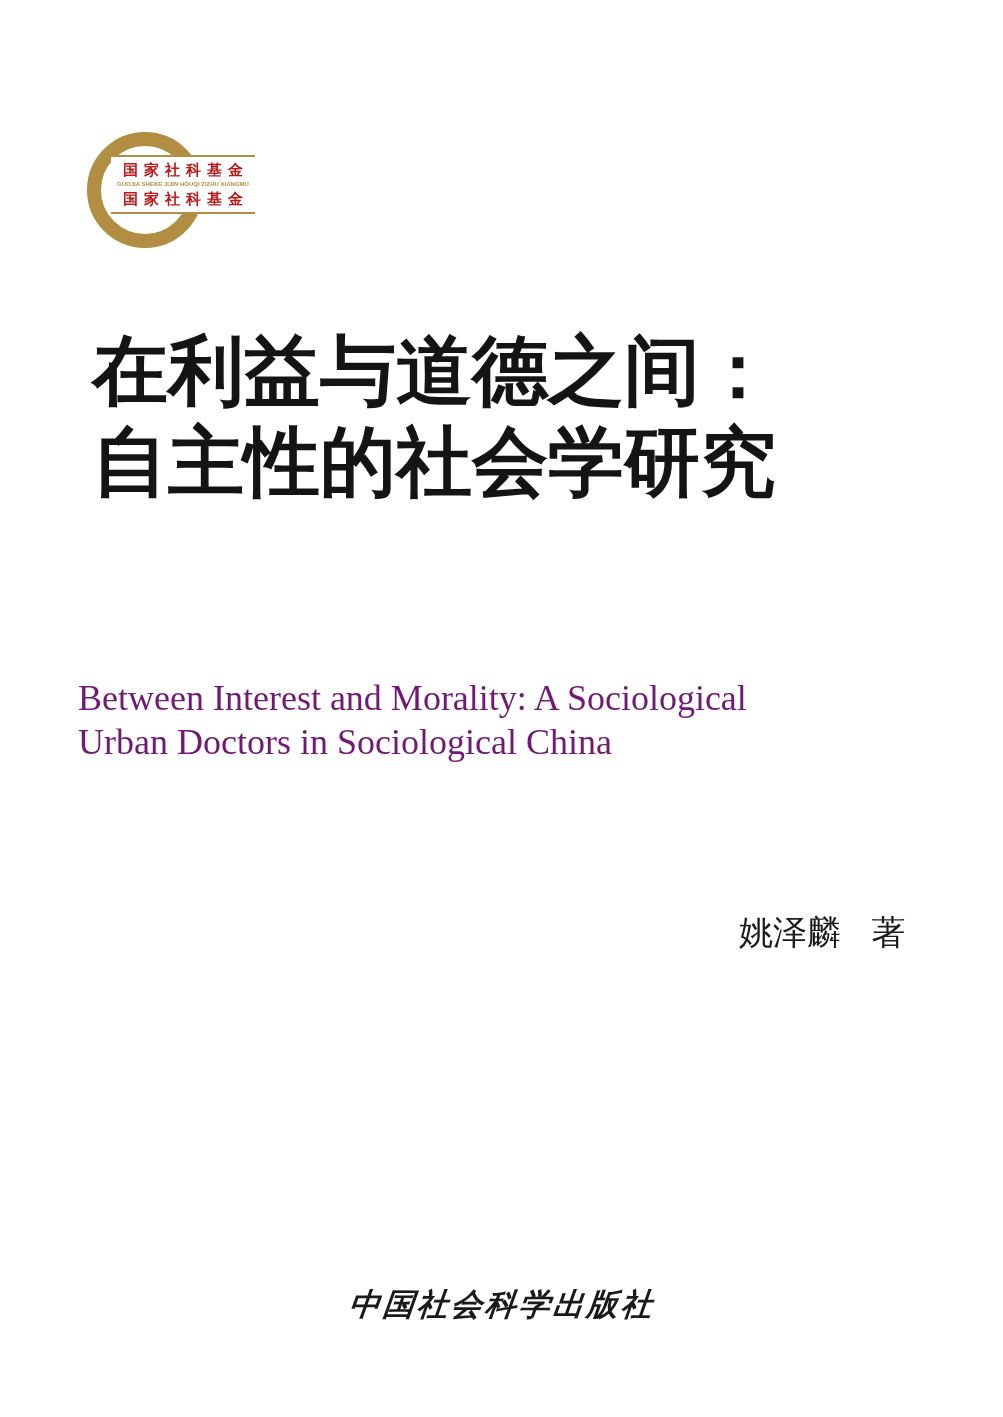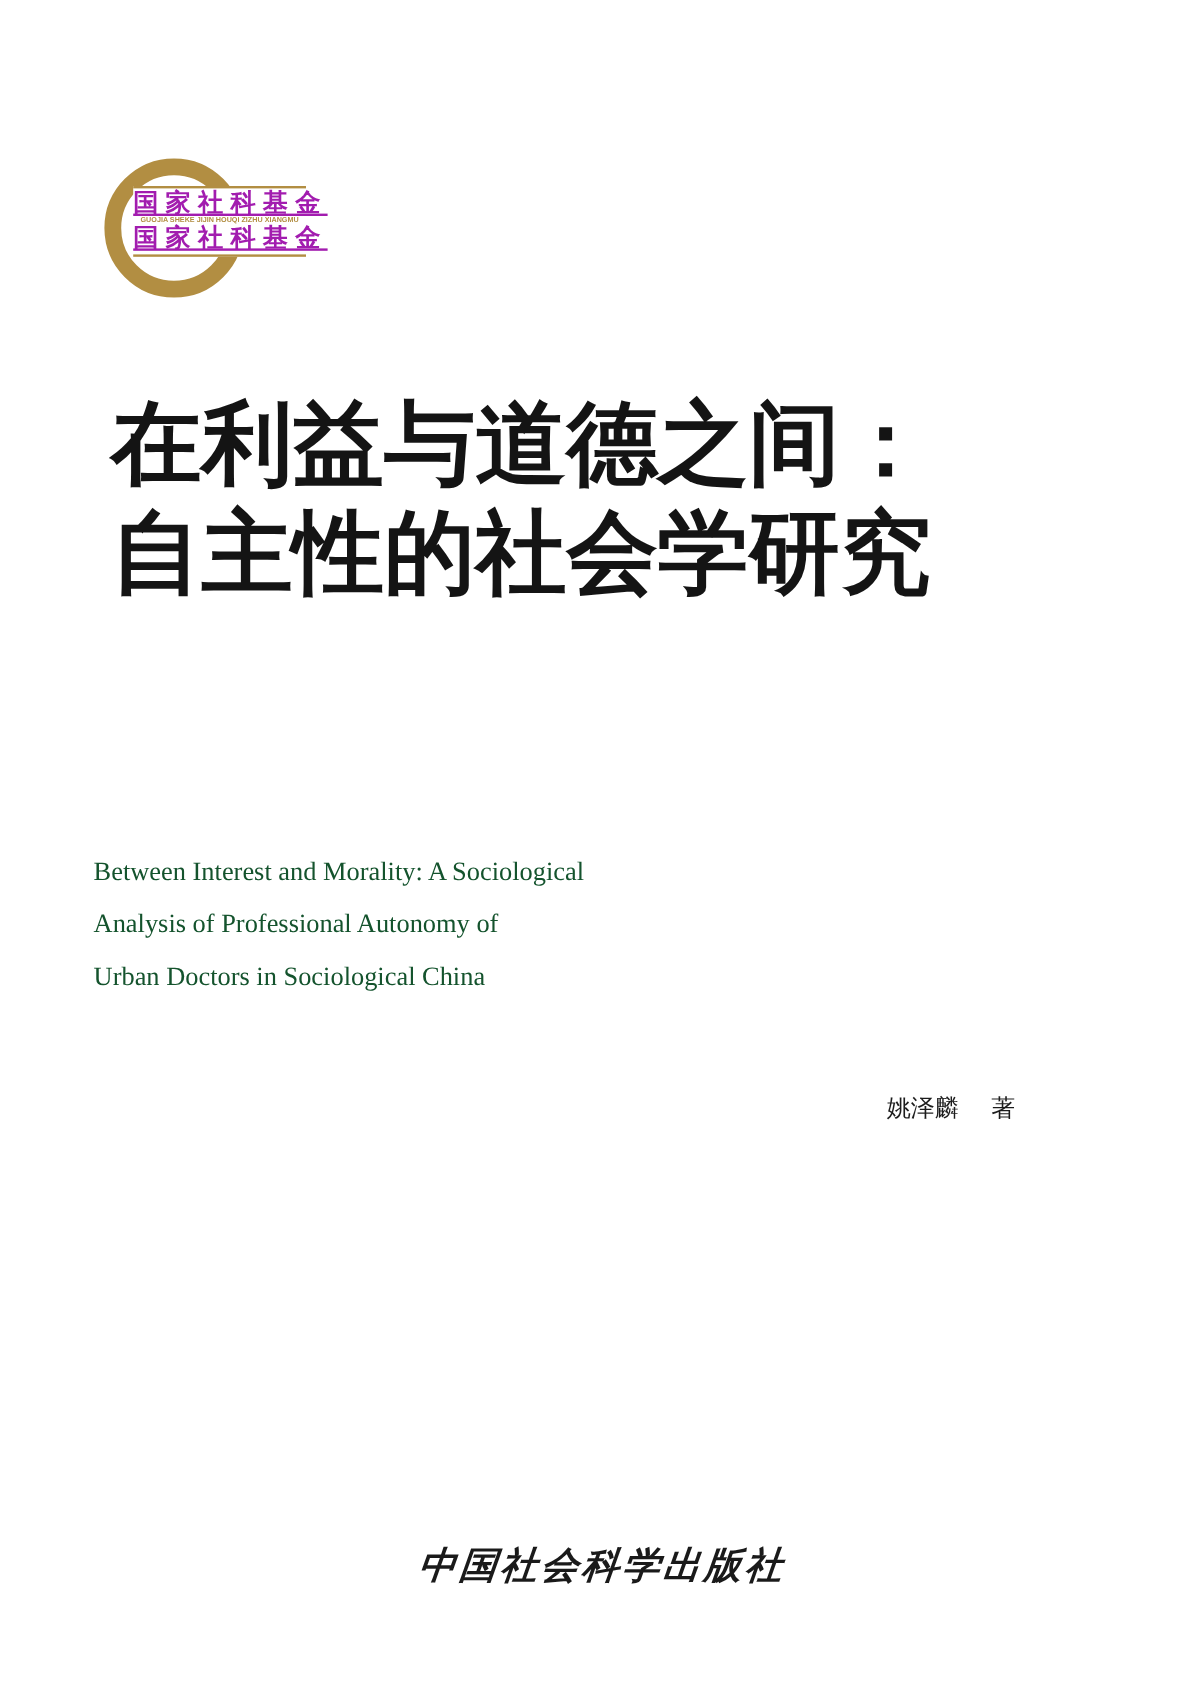--- a/index.html
+++ b/index.html
@@ -46,15 +46,14 @@
     text-align: center;
   }
   .logo-cn {
-    color: #a21caf;
+    color: #b91c1c;
     font-family: "Liberation Sans", sans-serif;
     font-weight: 700;
-    font-size: 21px;
+    font-size: 15px;
     line-height: 19px;
     letter-spacing: 6px;
     margin-right: -6px;
     white-space: nowrap;
-    text-decoration: underline;
   }
   .logo-en {
     color: #b28e42;

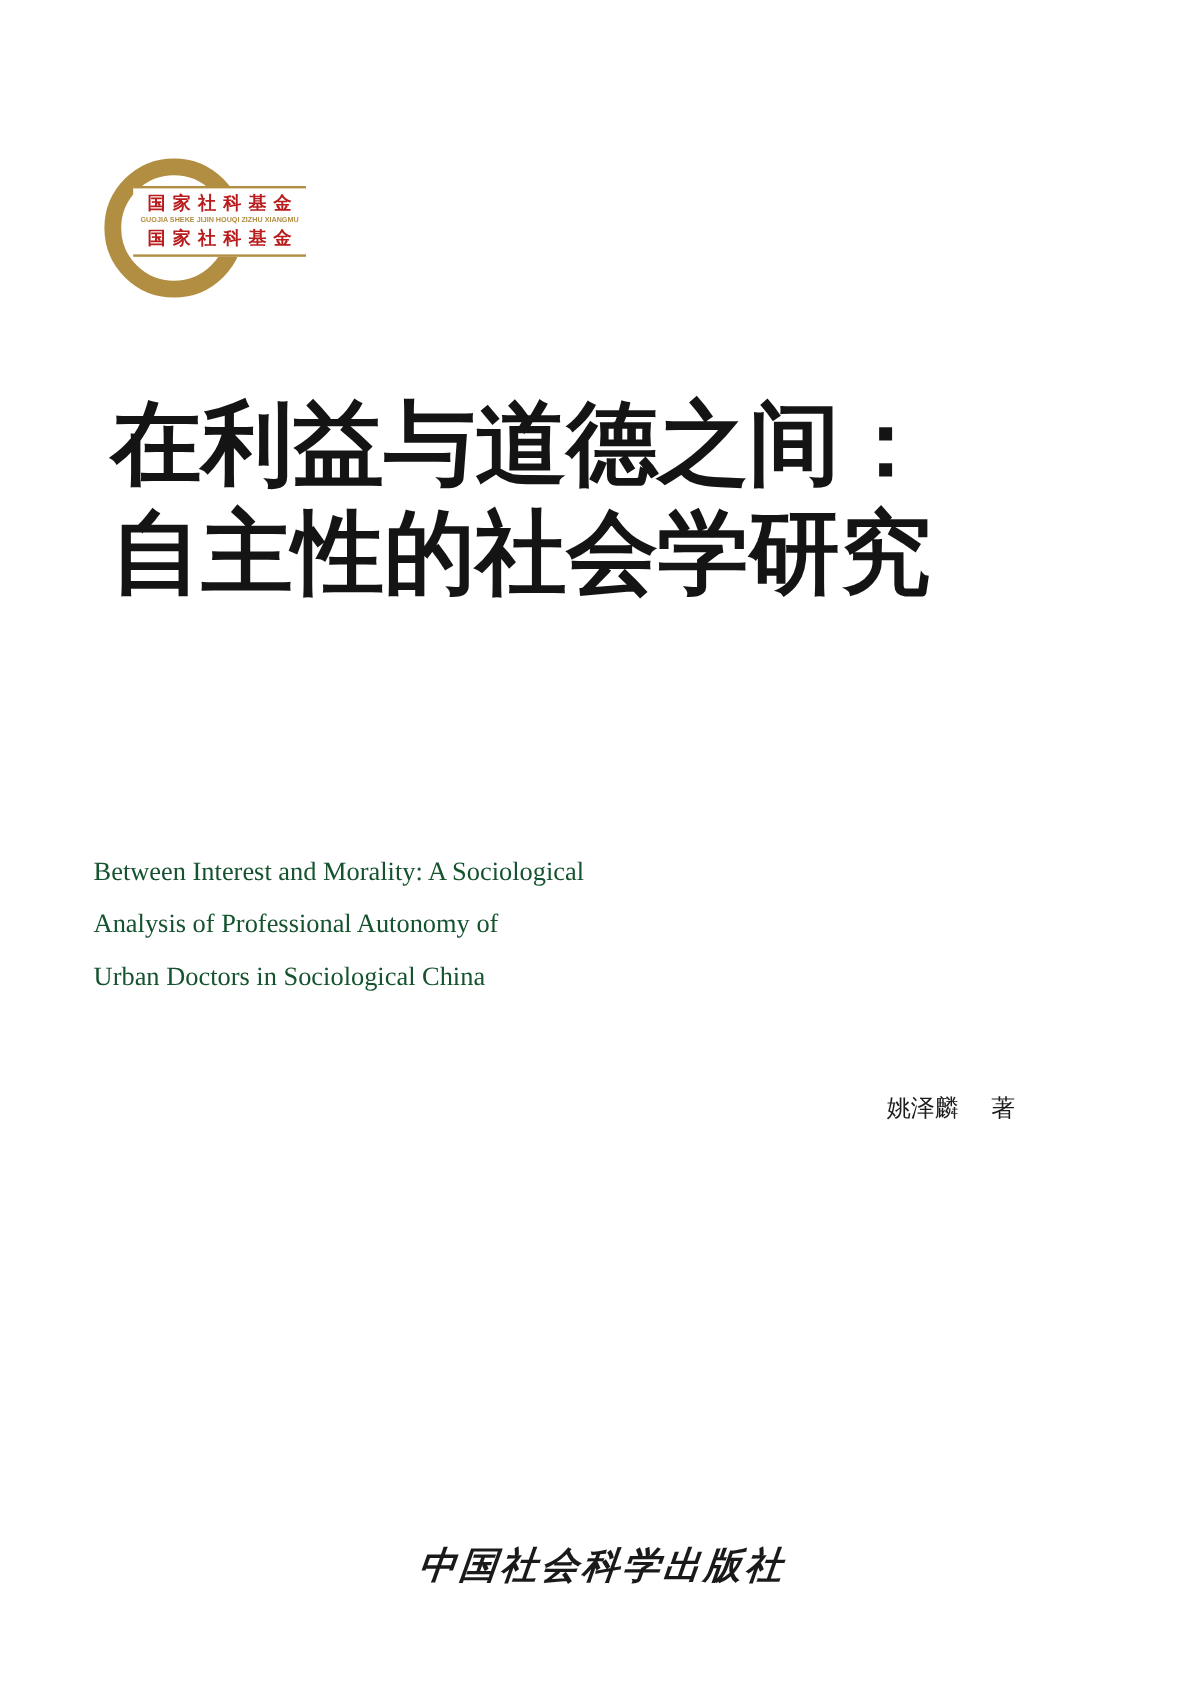--- a/index.html
+++ b/index.html
@@ -83,9 +83,9 @@
   .subtitle {
     position: absolute;
     left: 78px;
-    top: 704px;
-    color: #14532d;
-    font-size: 22px;
+    top: 676px;
+    color: #701a75;
+    font-size: 36px;
     line-height: 44px;
     white-space: nowrap;
   }

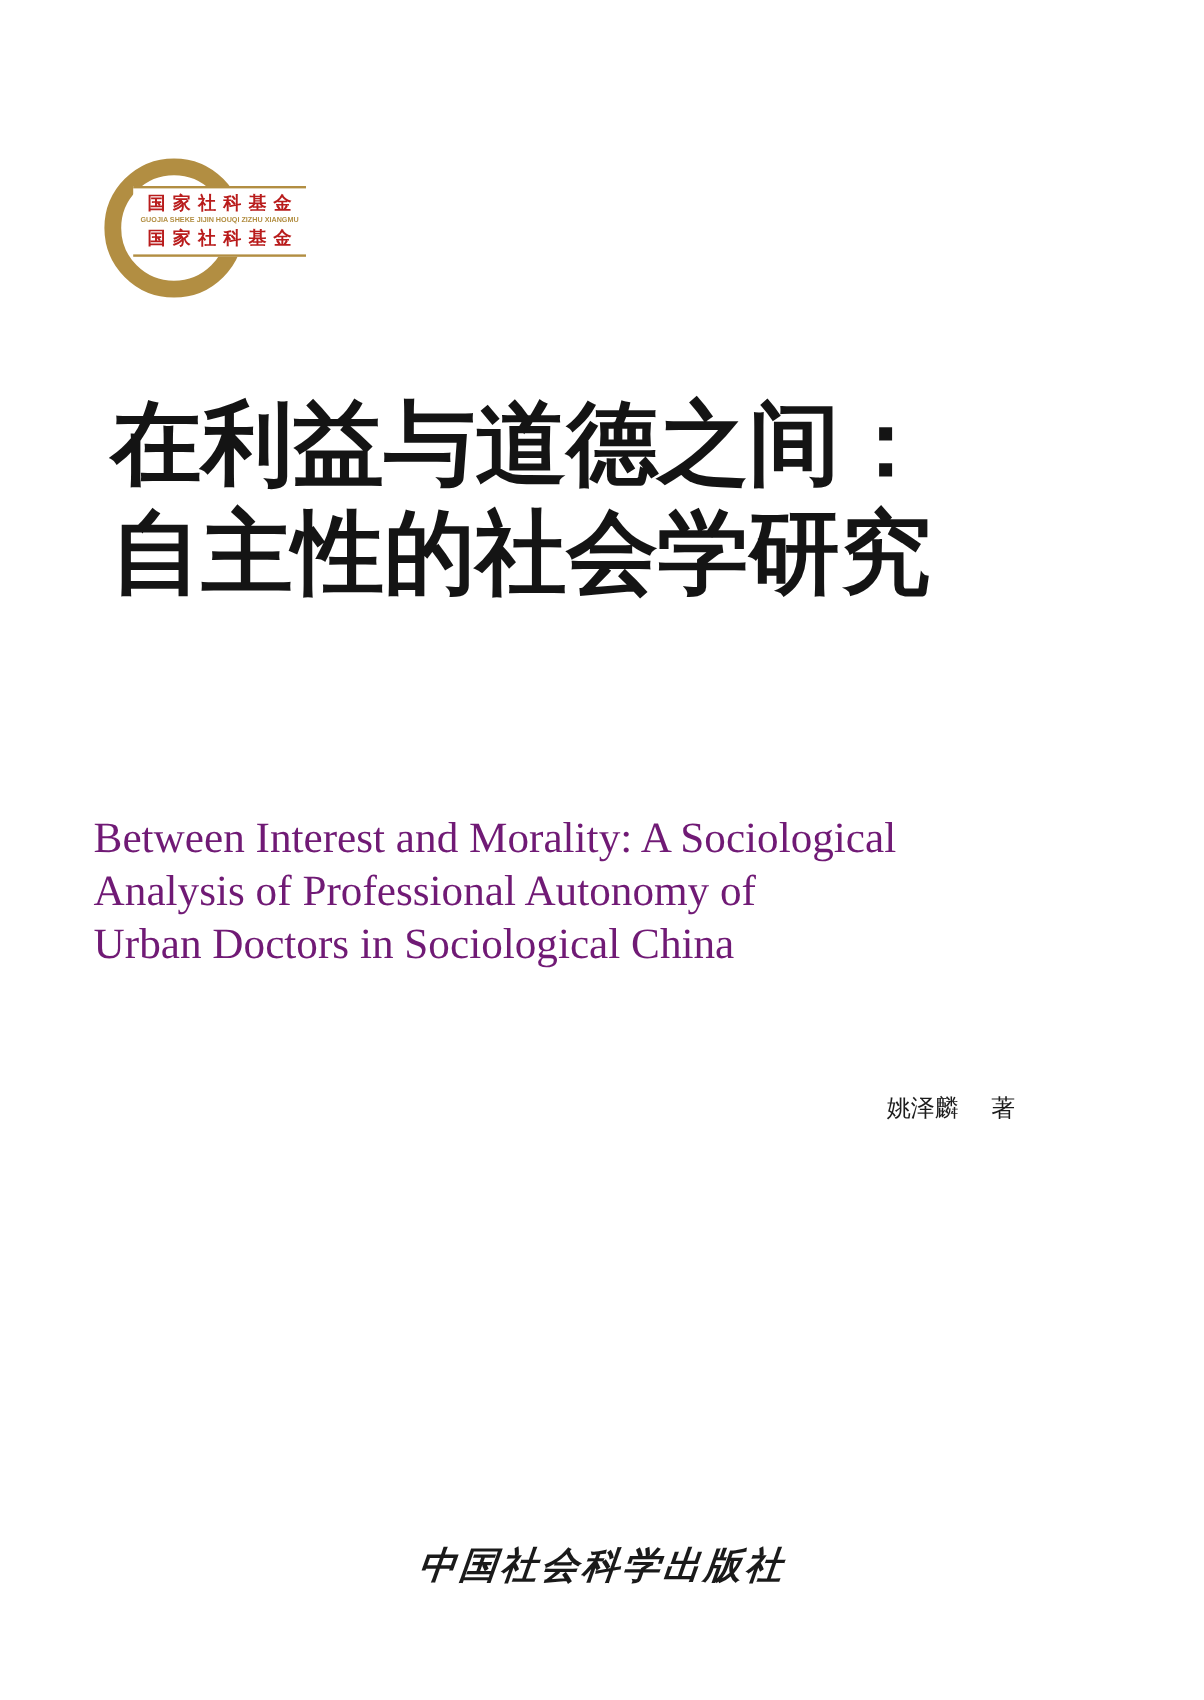--- a/index.html
+++ b/index.html
@@ -144,7 +144,6 @@
 
   <div class="subtitle">
     <div>Between Interest and Morality: A Sociological</div>
-    <div>Analysis of Professional Autonomy of</div>
     <div>Urban Doctors in Sociological China</div>
   </div>
 

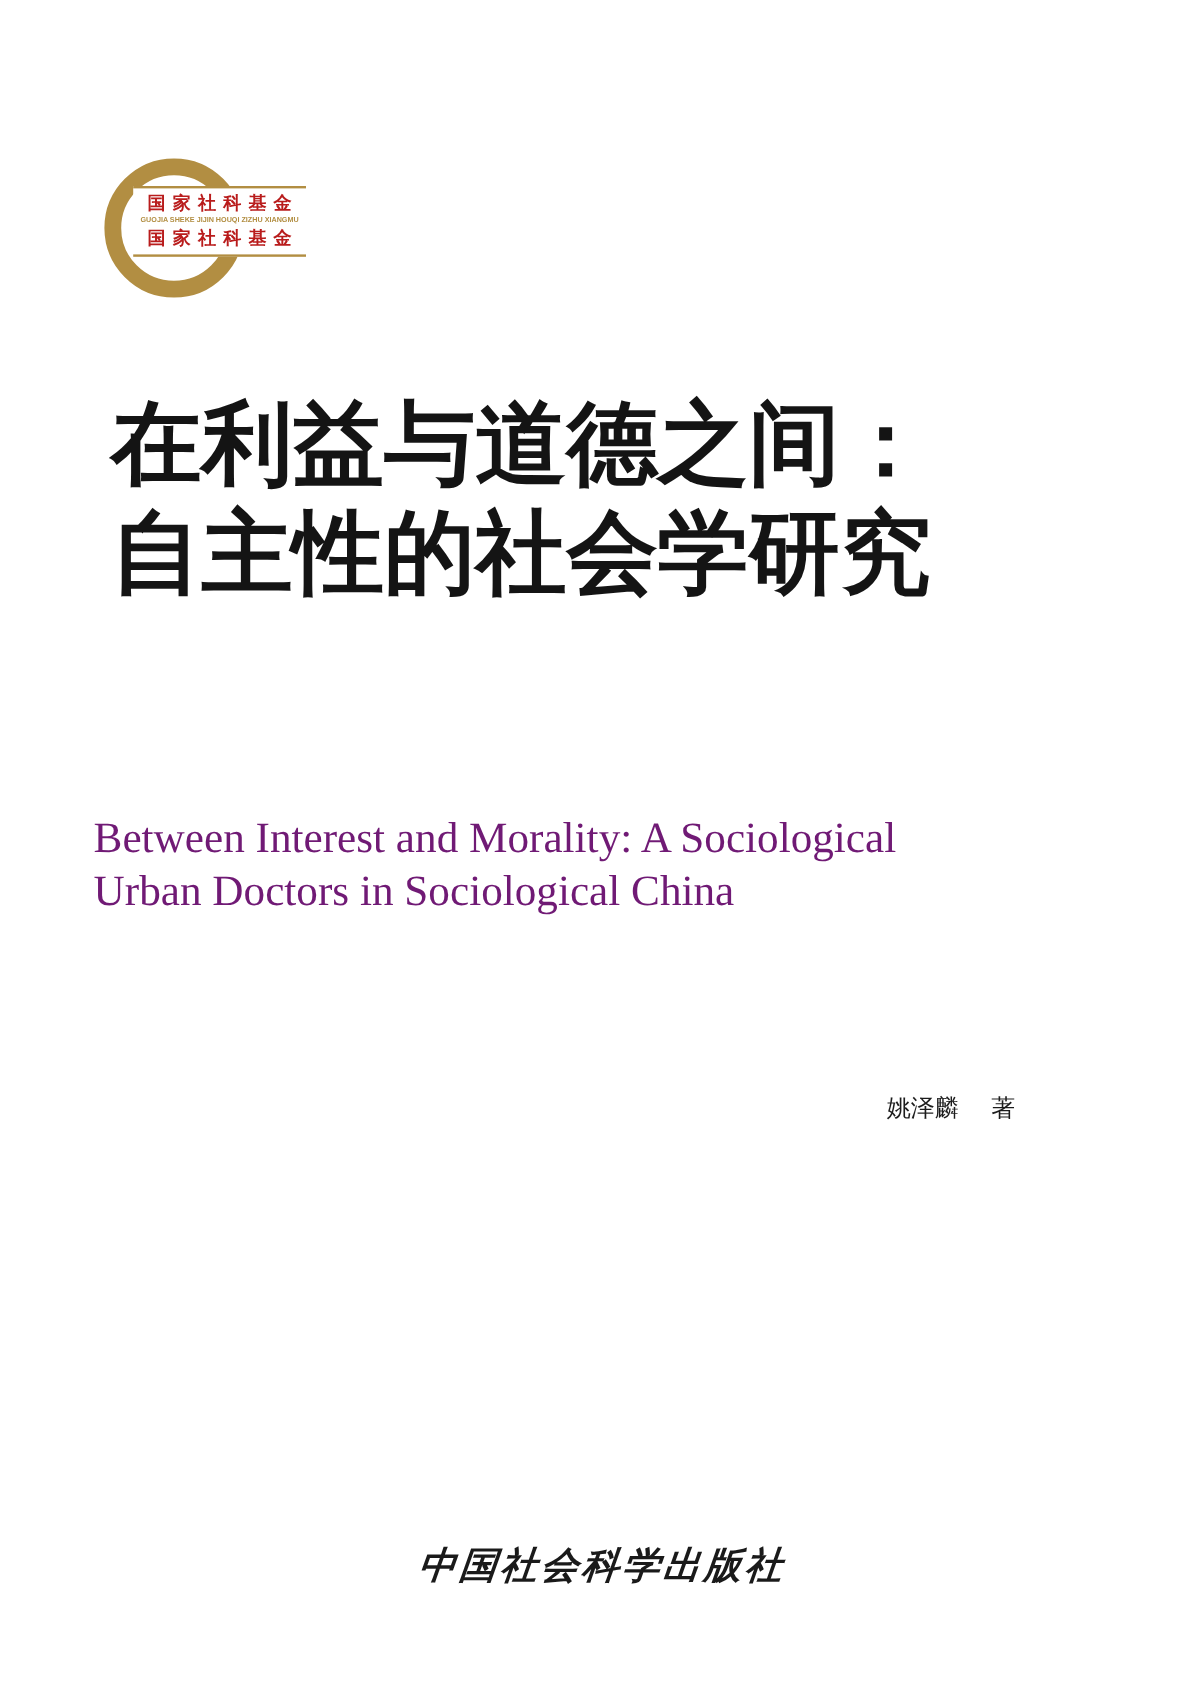--- a/index.html
+++ b/index.html
@@ -96,7 +96,7 @@
     left: 739px;
     top: 910px;
     color: #1c1c1c;
-    font-size: 20px;
+    font-size: 34px;
     white-space: nowrap;
   }
   .author-role {

